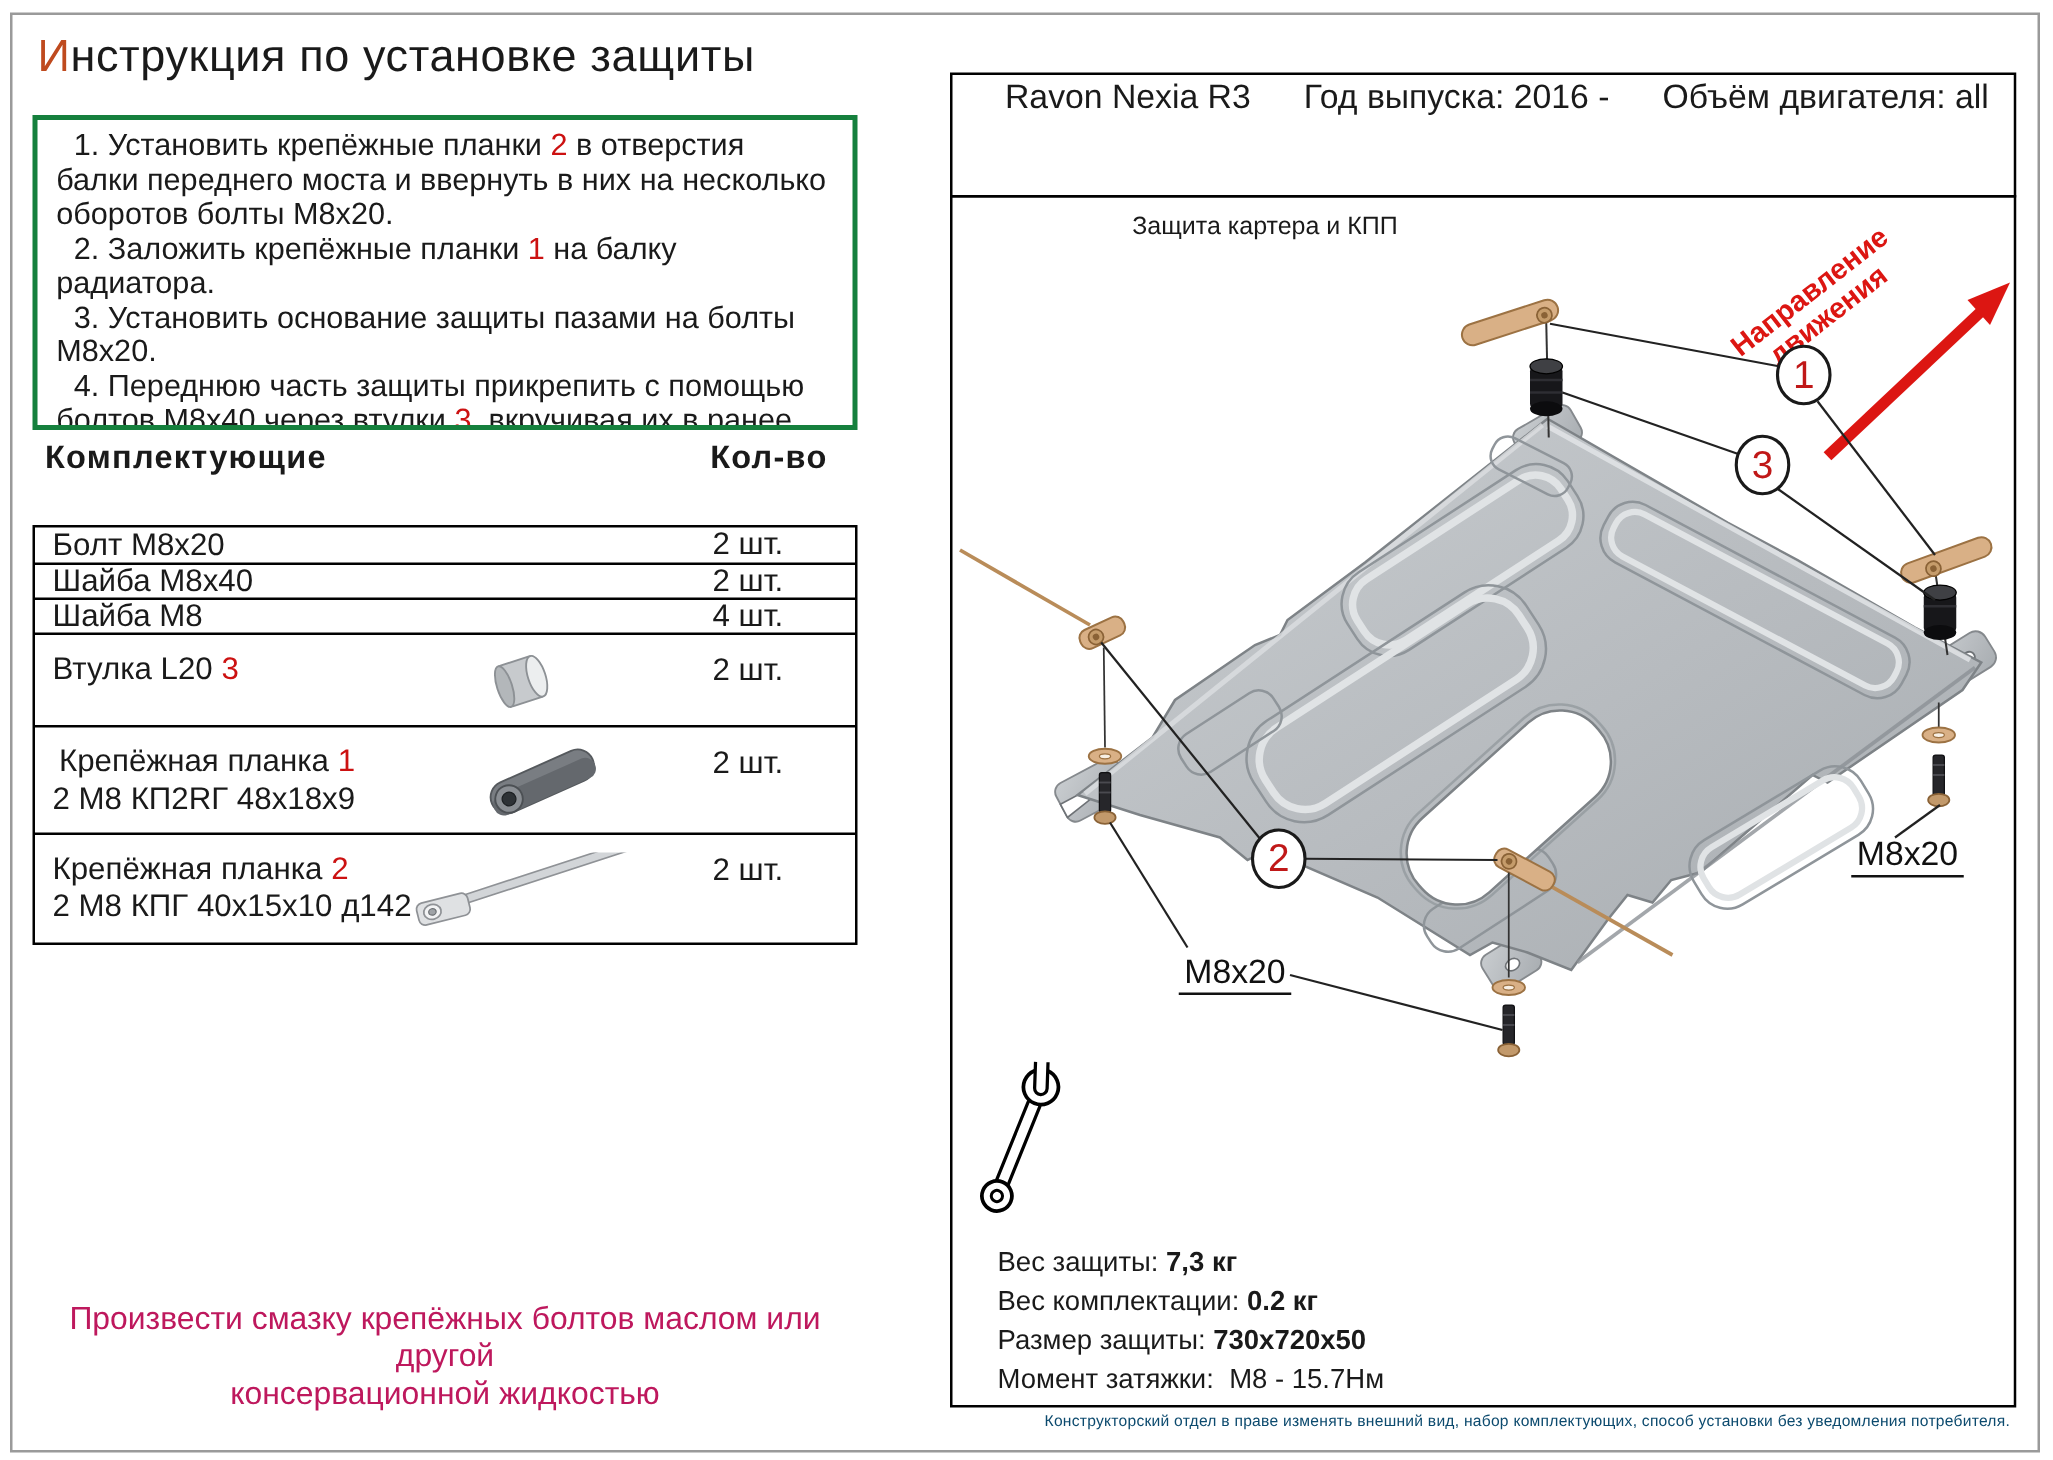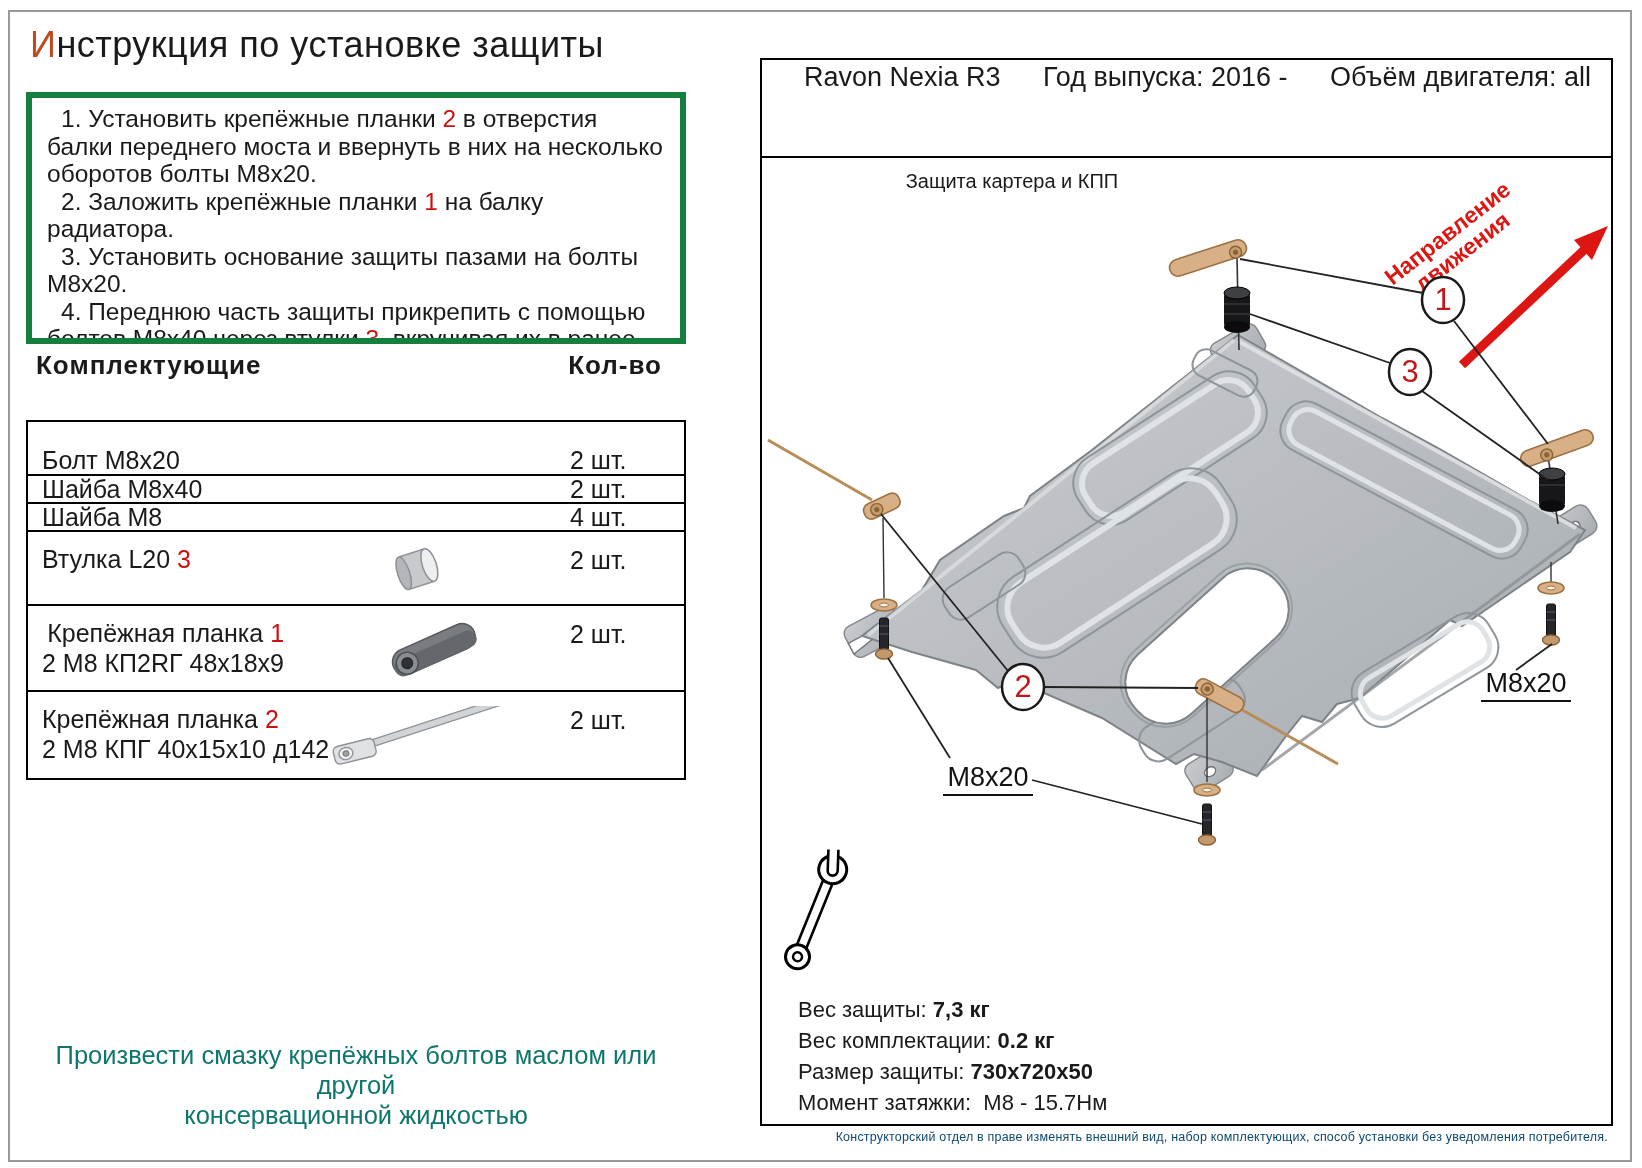--- a/index.html
+++ b/index.html
@@ -13,7 +13,7 @@
        letter-spacing:.5px;white-space:nowrap;}
   .doc-title .first{color:#bf4a1e;}
   .instructions{position:absolute;left:26px;top:92px;width:660px;height:252px;
-       border:6px solid #15803d;box-sizing:border-box;padding:7px 15px 0 15px;
+       border:4px solid #15803d;box-sizing:border-box;padding:7px 15px 0 15px;
        font-size:24.5px;line-height:27.5px;overflow:hidden;}
   .instructions p{margin:0;text-indent:14px;}
   .comp-header{position:absolute;left:26px;top:350px;width:660px;display:flex;

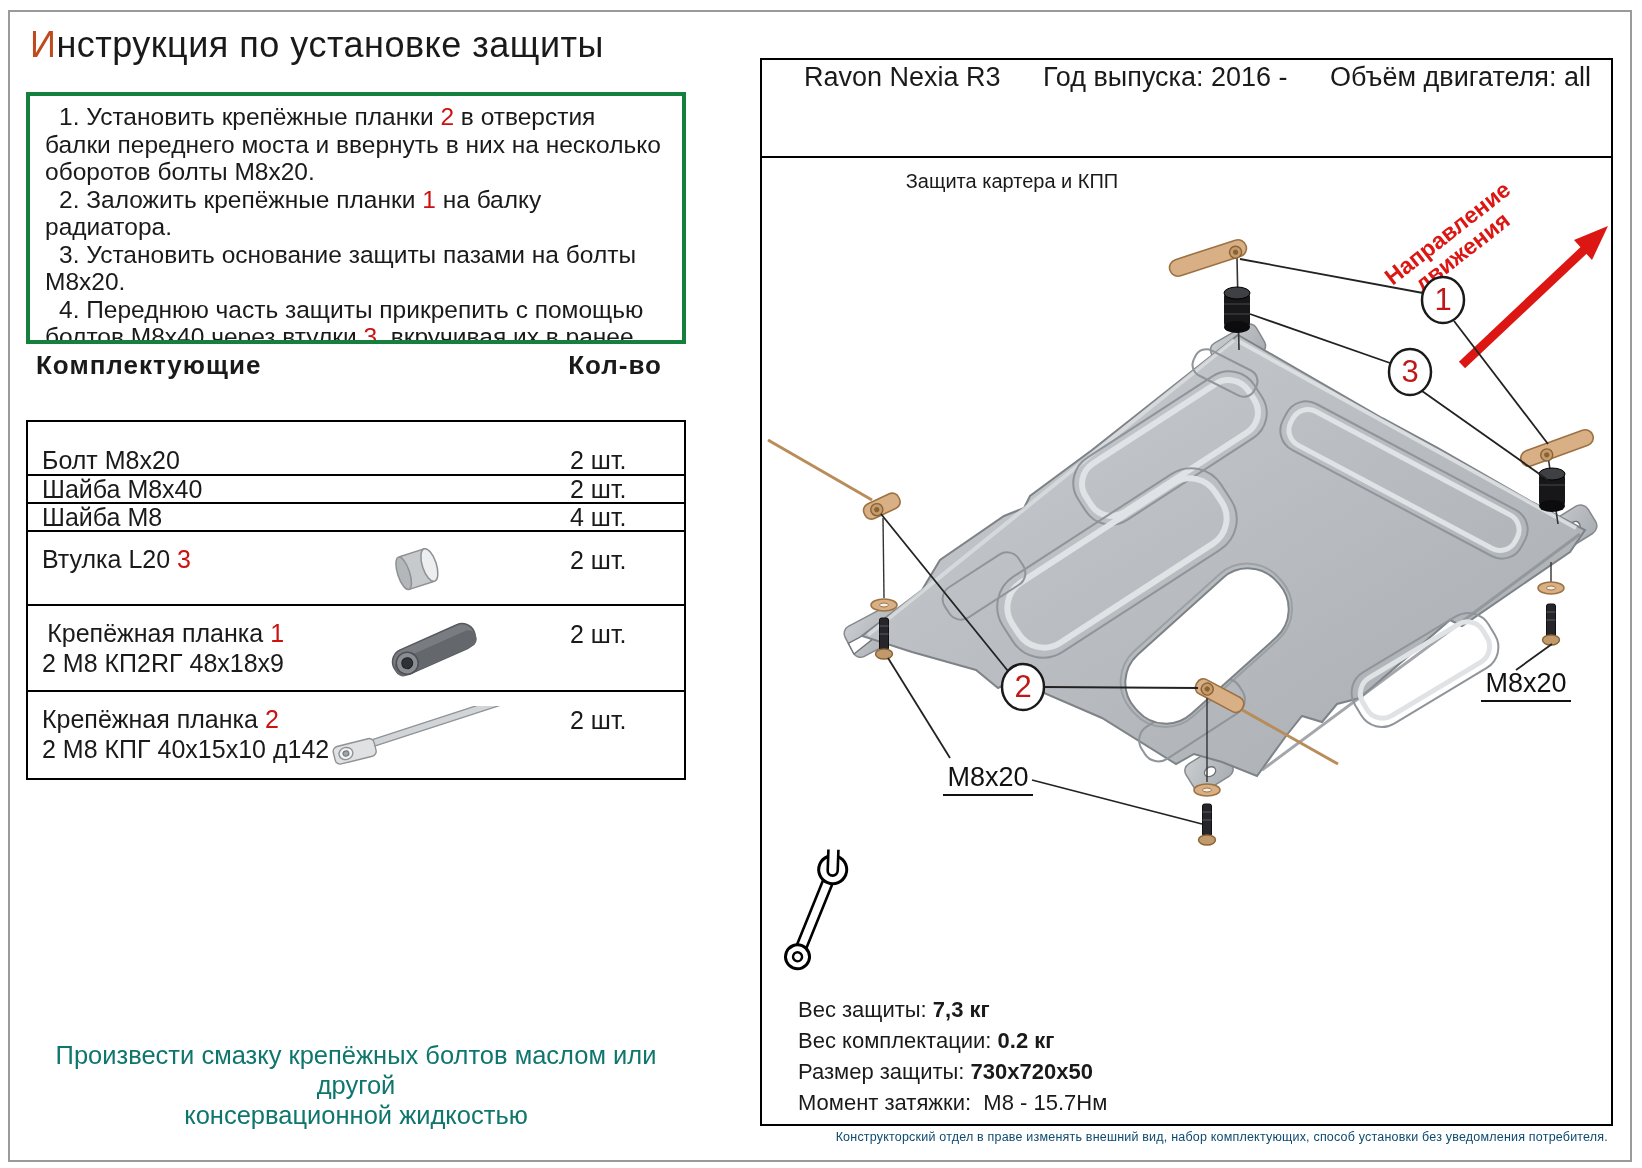--- a/index.html
+++ b/index.html
@@ -23,7 +23,7 @@
        border:2px solid #000;box-sizing:border-box;}
   .comp-row{position:relative;border-top:2px solid #000;box-sizing:border-box;
        font-size:25px;}
-  .comp-row:first-child{border-top:none;margin-top:24px;}
+  .comp-row:first-child{border-top:none;}
   .comp-name{position:absolute;left:14px;top:50%;transform:translateY(-50%);line-height:30px;}
   .comp-row.tall .comp-name{top:12px;transform:none;}
   .comp-qty{position:absolute;left:542px;top:50%;transform:translateY(-50%);}

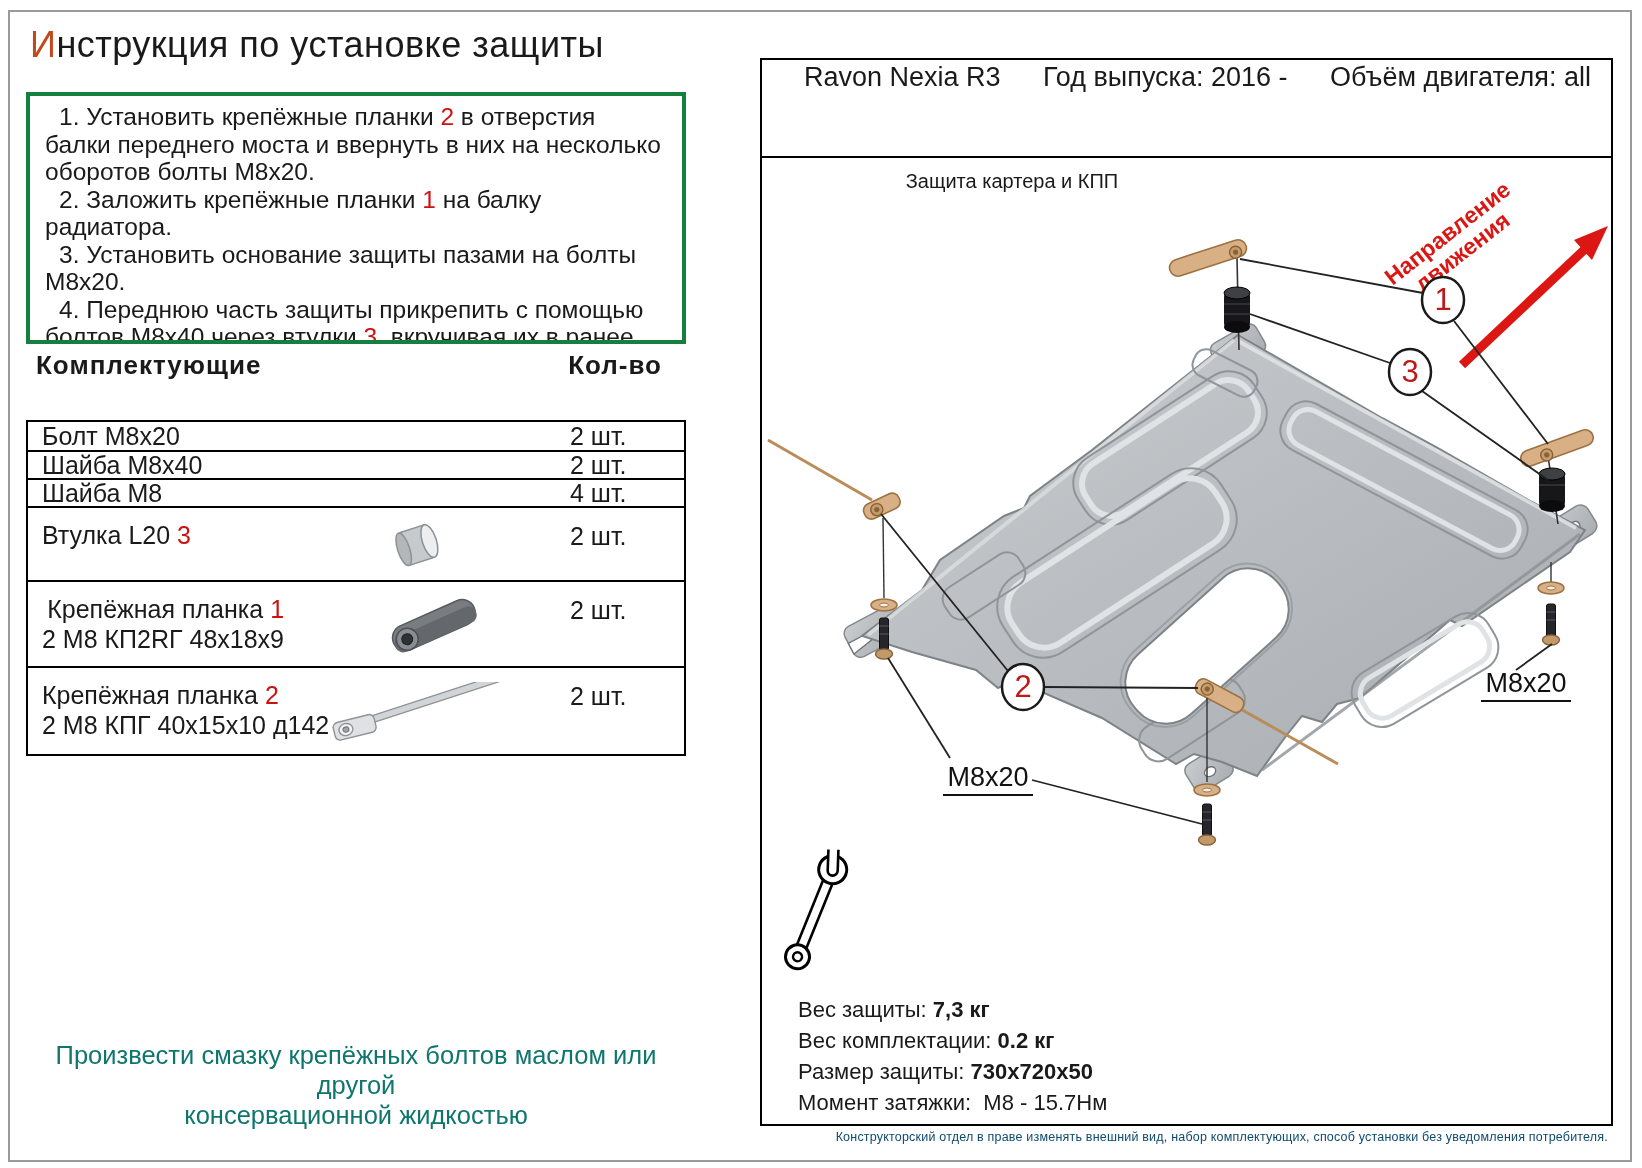--- a/index.html
+++ b/index.html
@@ -31,7 +31,7 @@
   .comp-sub{font-size:25px;}
   .comp-icon{position:absolute;}
   .note{position:absolute;left:26px;top:1040px;width:660px;text-align:center;
-       color:#0f766e;font-size:25.5px;line-height:30px;}
+       color:#be185d;font-size:25.5px;line-height:30px;}
   
   .hdr-box{position:absolute;left:760px;top:58px;width:853px;height:100px;
        border:2px solid #000;box-sizing:border-box;}

